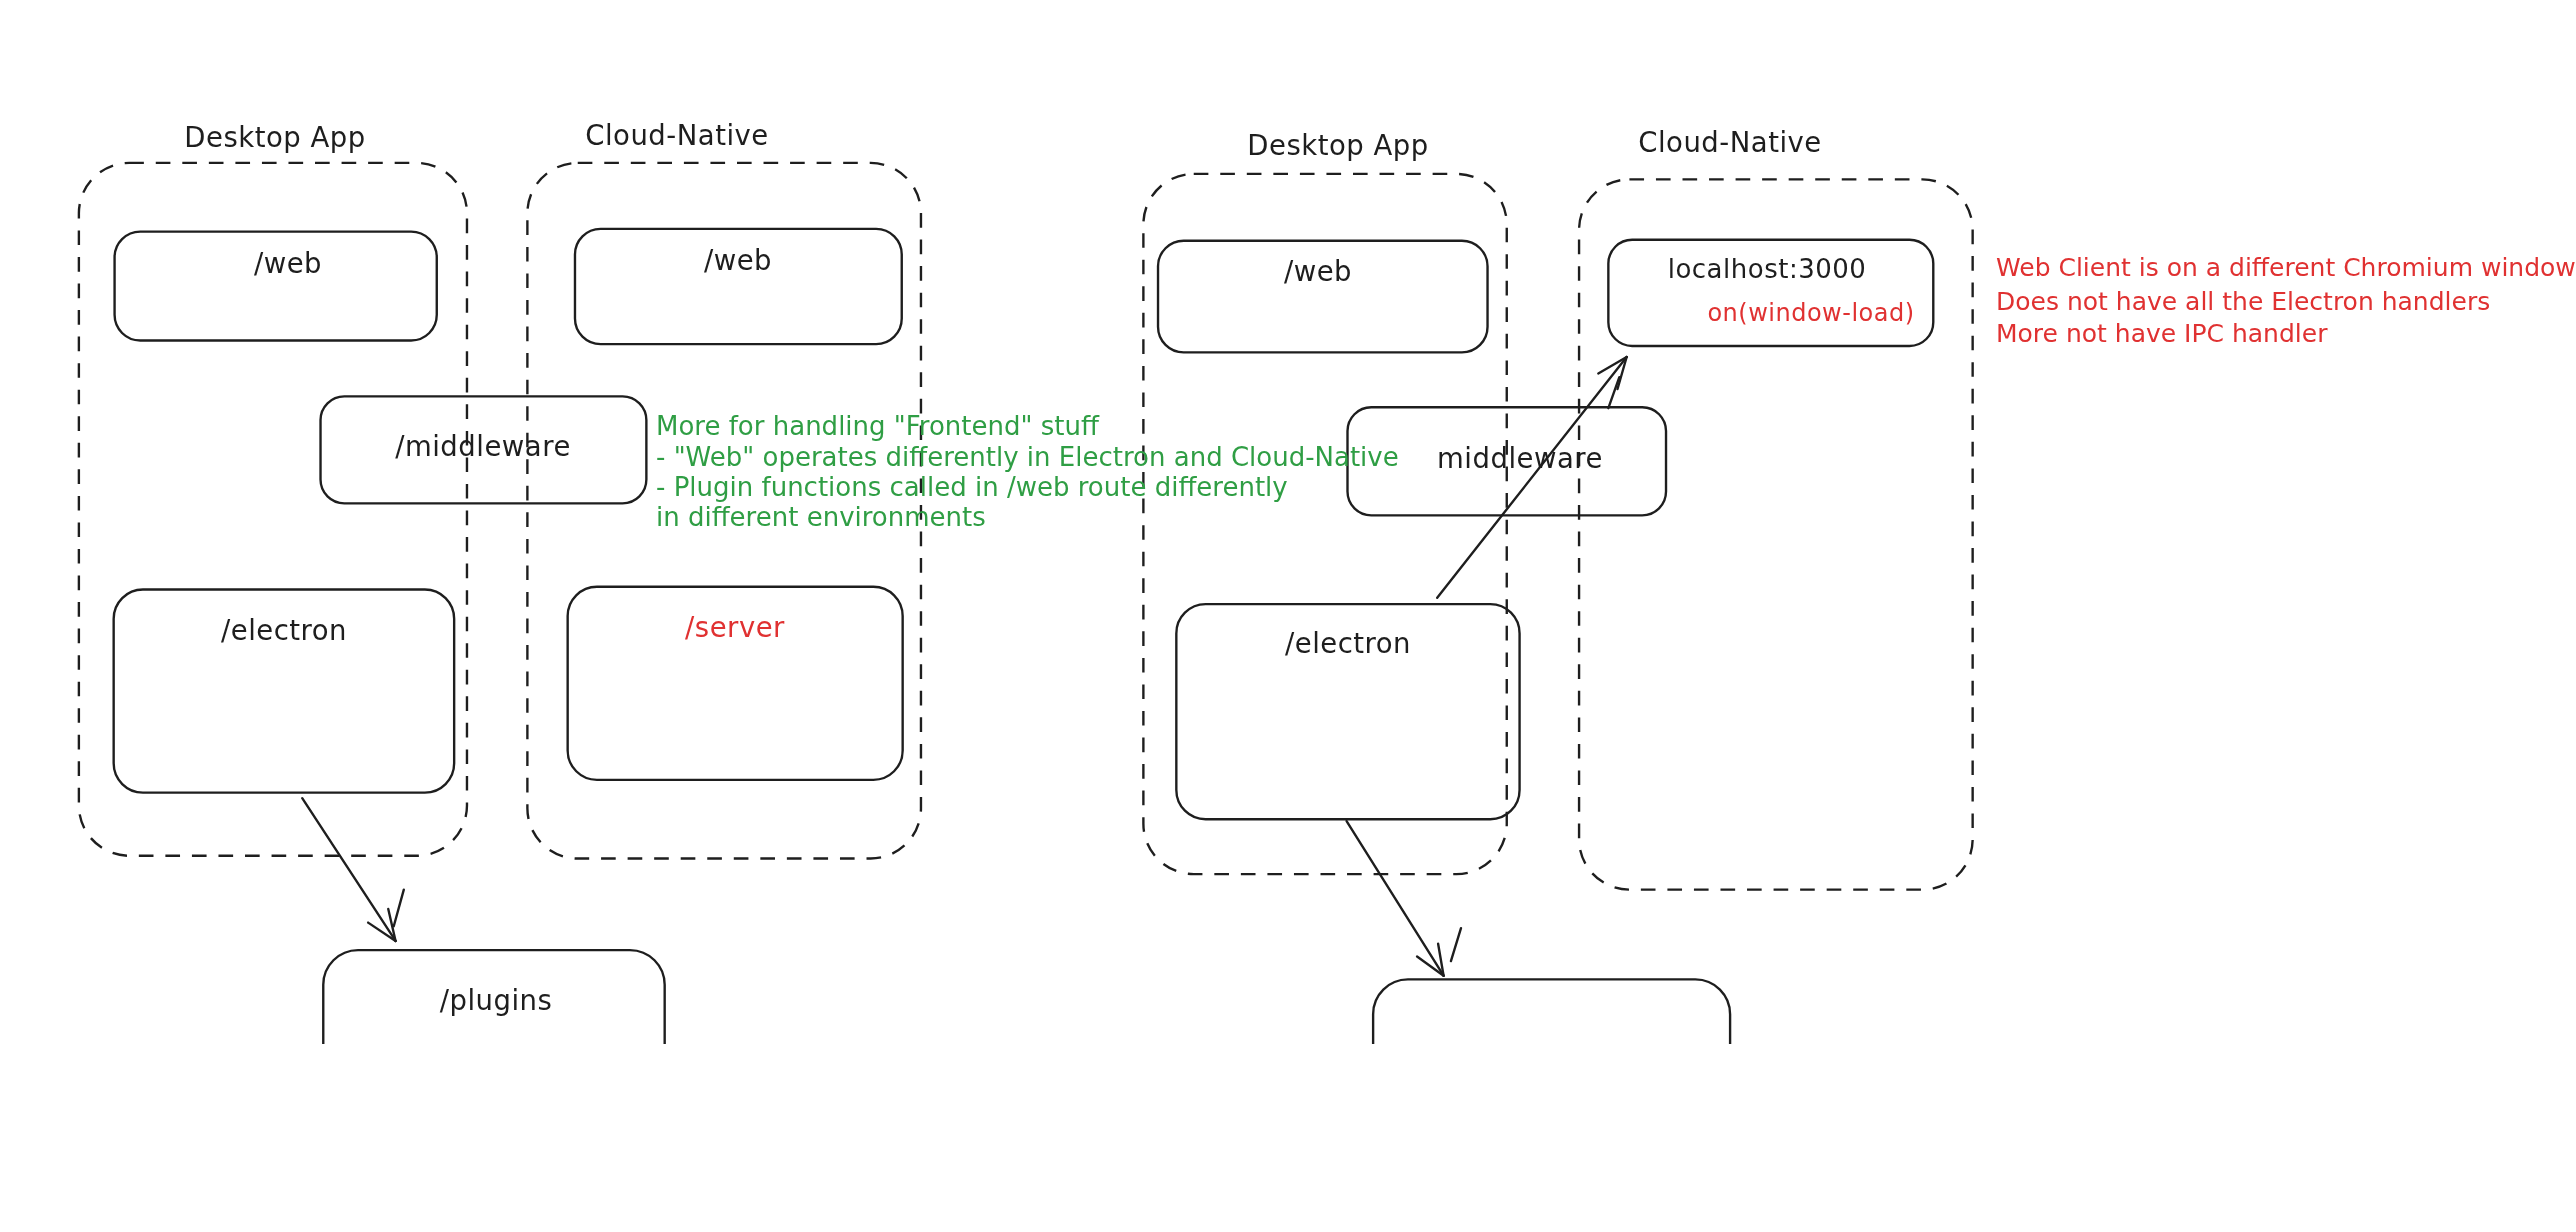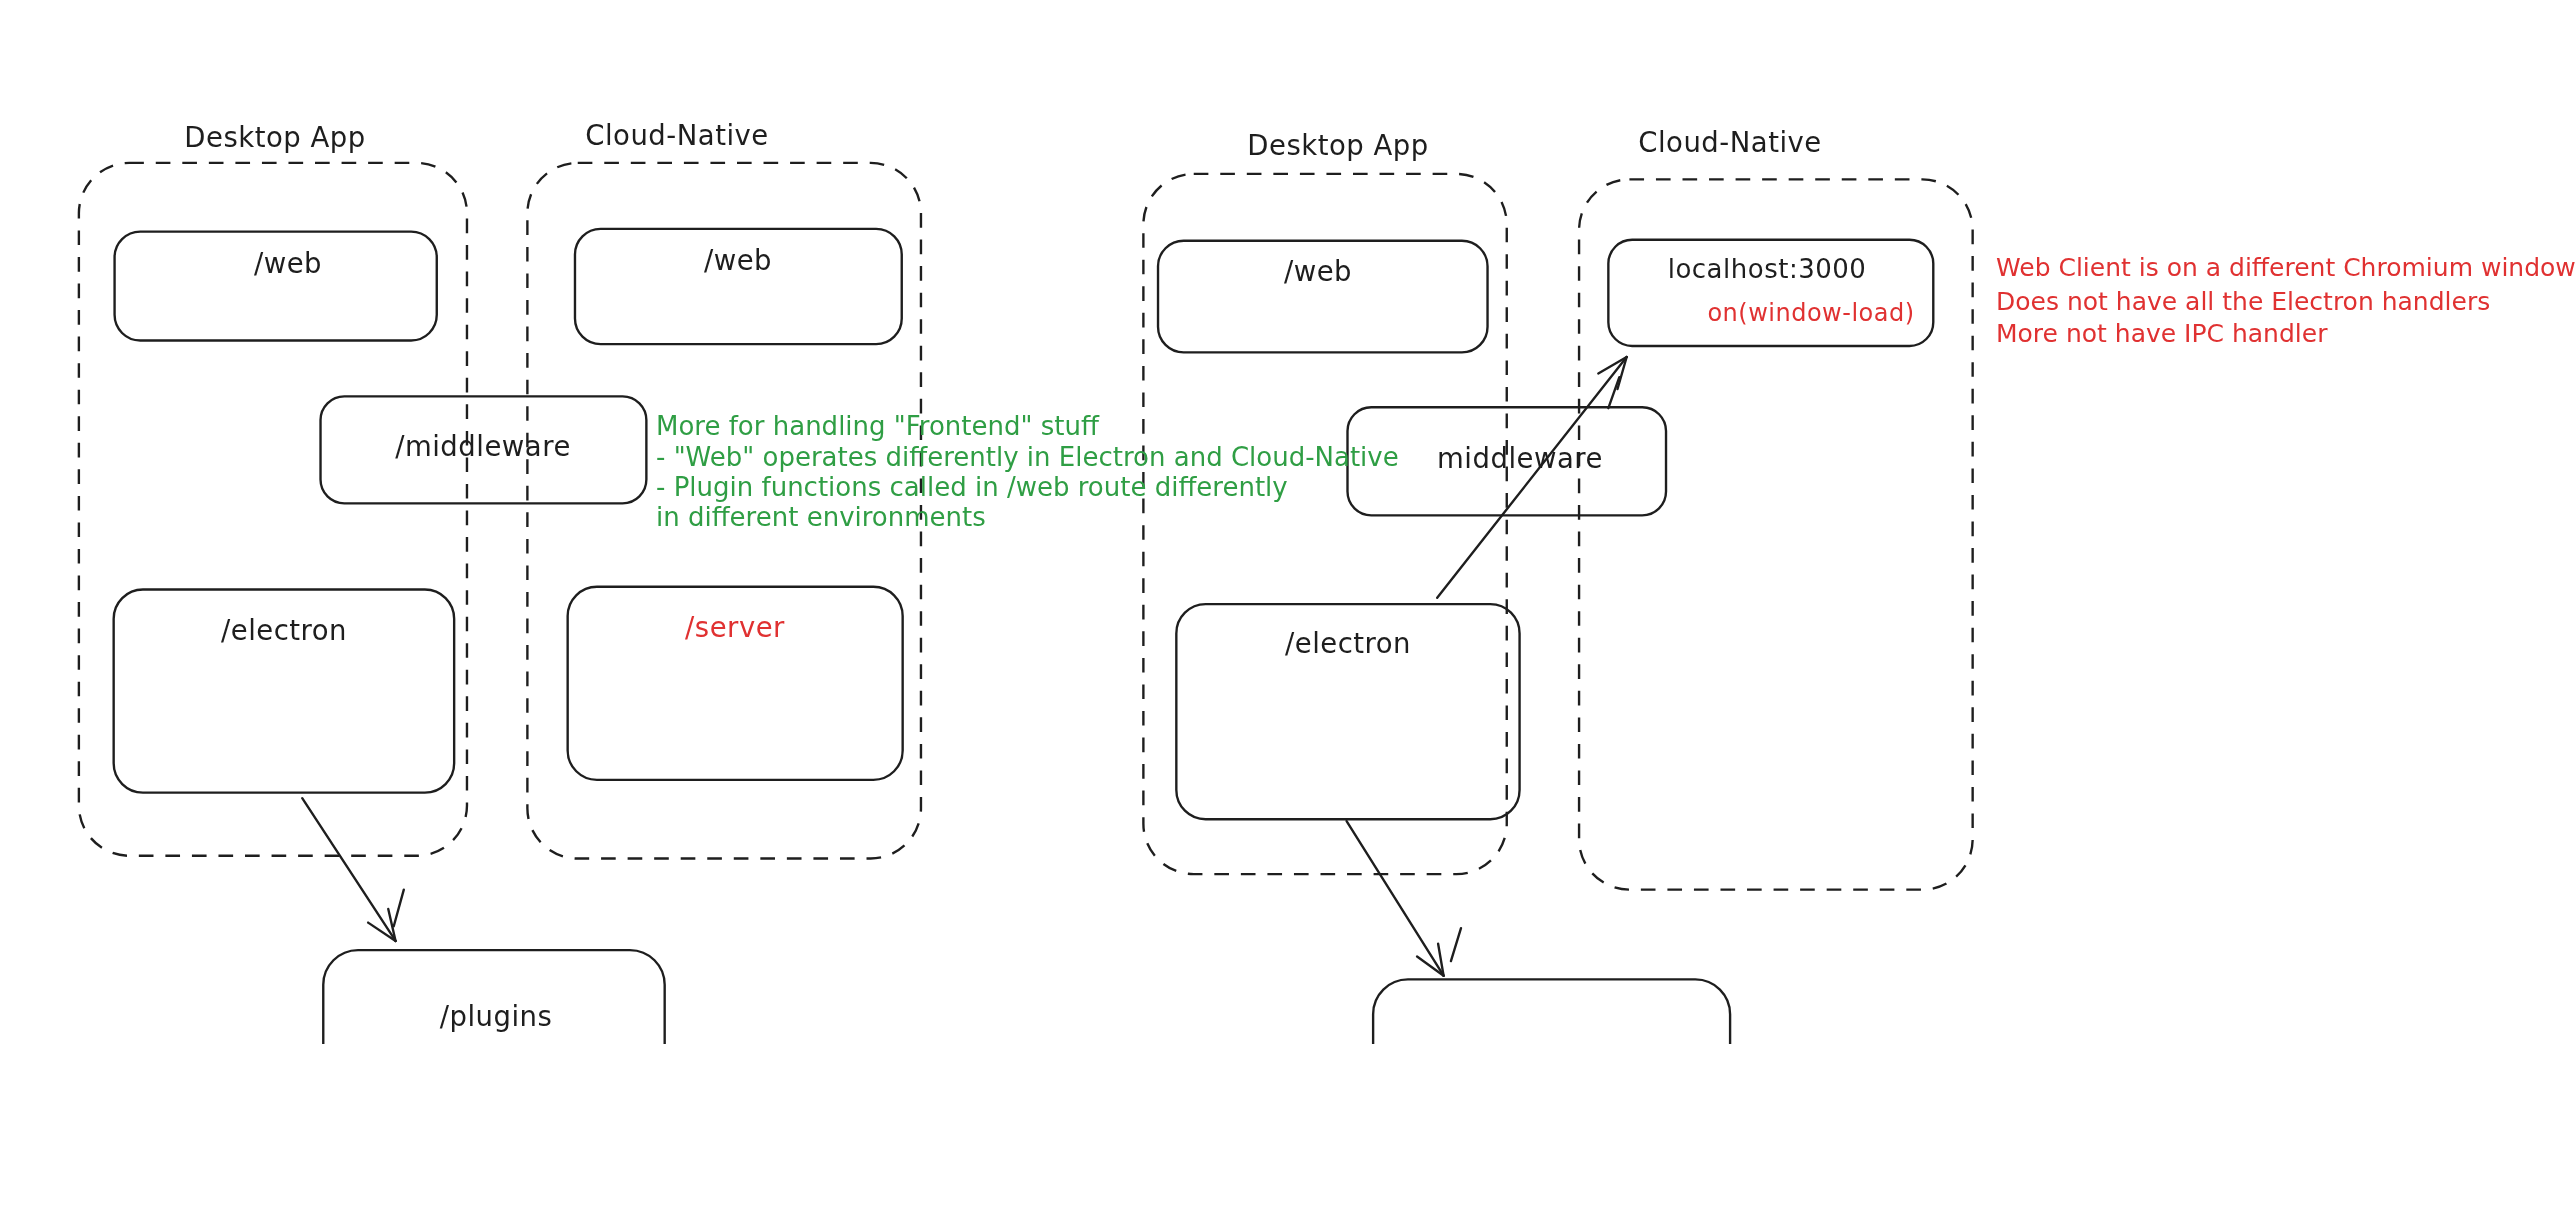--- a/index.html
+++ b/index.html
@@ -122,7 +122,7 @@
   <div class="label" style="left:483px; top:446px;">/middleware</div>
   <div class="label" style="left:284px; top:630px;">/electron</div>
   <div class="label red" style="left:735px; top:627px;">/server</div>
-  <div class="label" style="left:496px; top:1000px;margin-top:16px;">/plugins</div>
+  <div class="label" style="left:496px; top:1000px;">/plugins</div>
 
   <div class="note-line note-green" style="left:656px; top:426px;">More for handling "Frontend" stuff</div>
   <div class="note-line note-green" style="left:656px; top:457px;">- "Web" operates differently in Electron and Cloud-Native</div>

